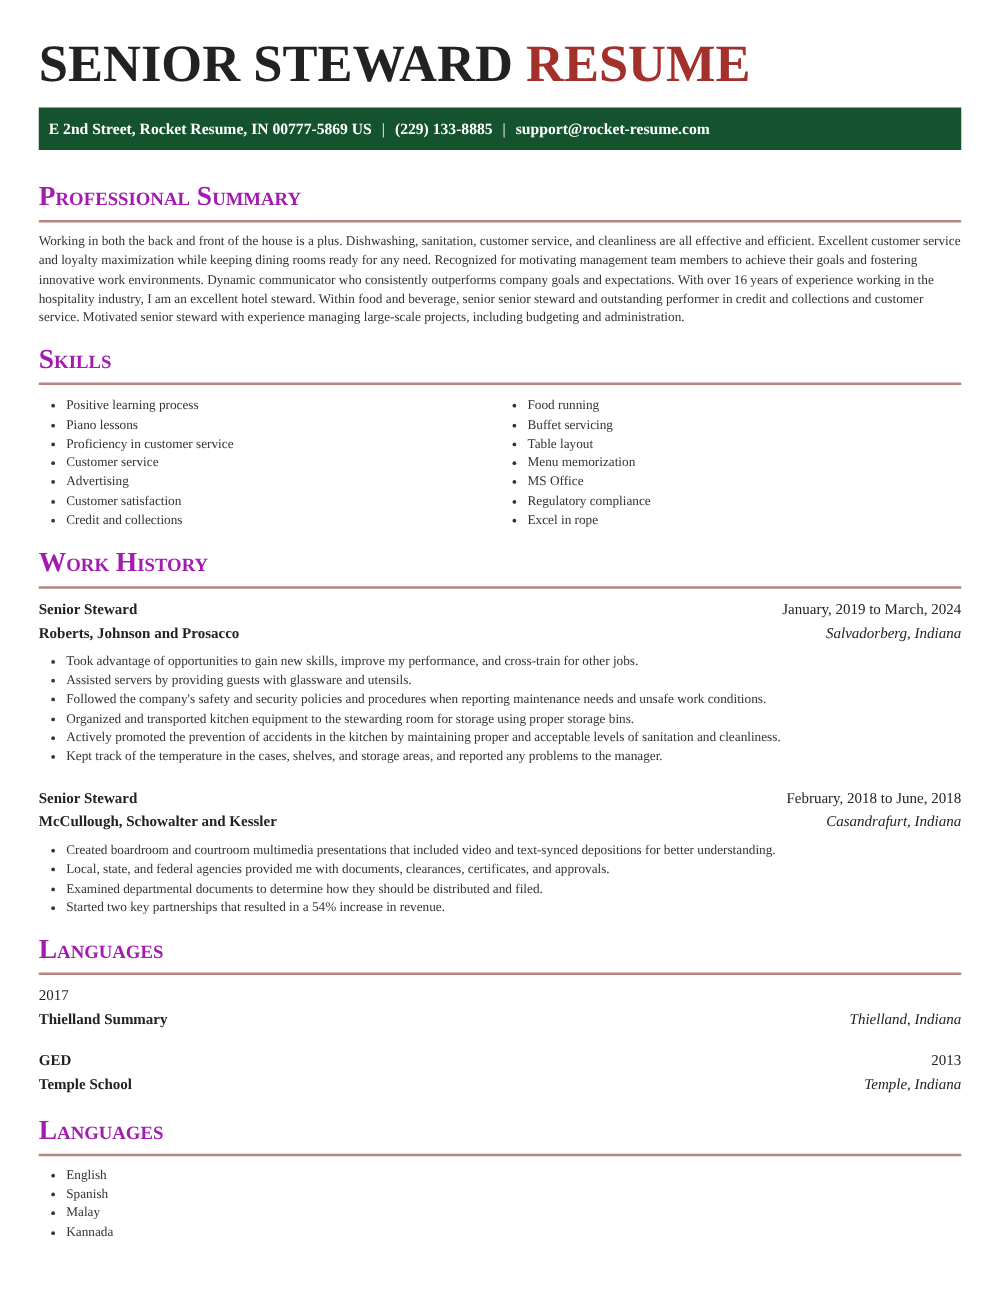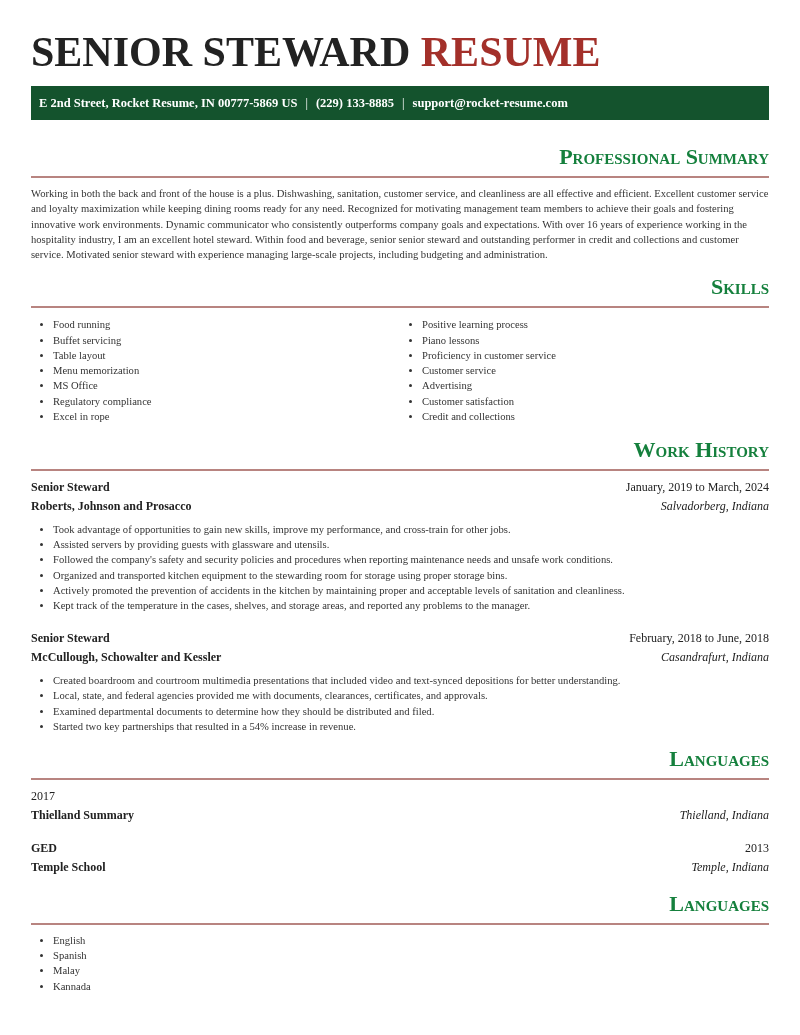--- a/index.html
+++ b/index.html
@@ -27,7 +27,7 @@
   .section-title {
     margin: 0;
     font-size: 22px; font-weight: bold; font-variant: small-caps;
-    color: #15803d; line-height: 26px; text-align: right;
+    color: #a21caf; line-height: 26px;
   }
   .rule { height: 2px; background: #b88480; margin-top: 6px; }
   .summary {

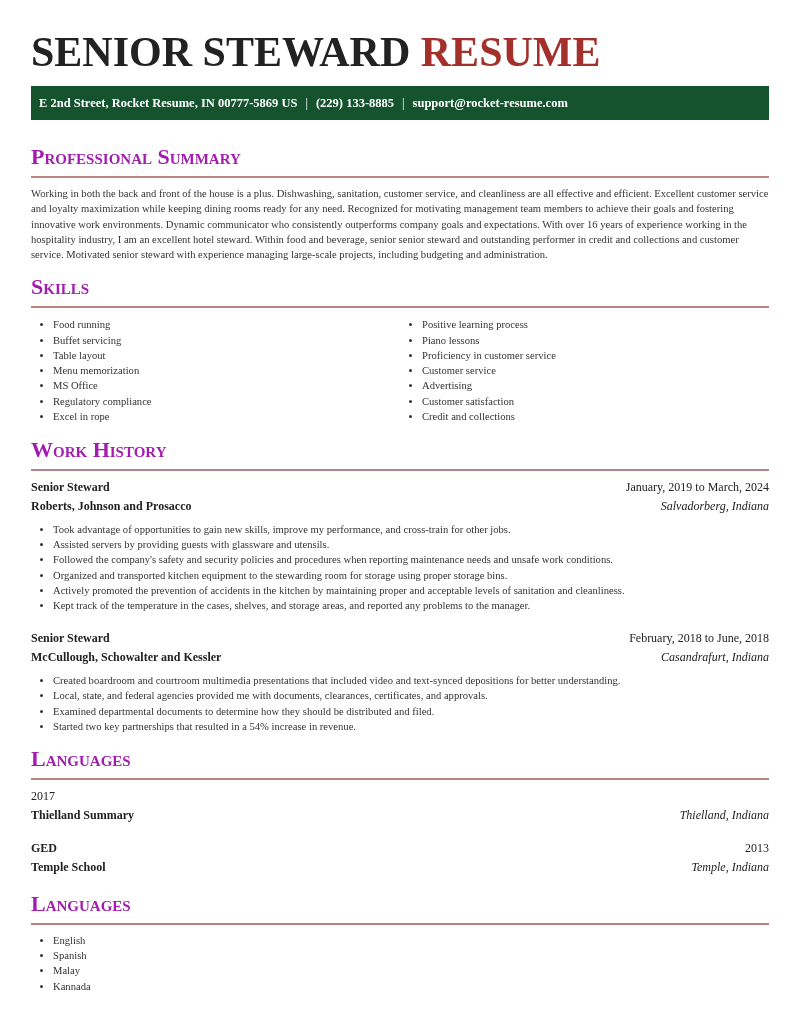--- a/index.html
+++ b/index.html
@@ -75,6 +75,15 @@
     <div class="rule"></div>
     <div class="skills">
       <ul class="bullets">
+        <li>Positive learning process</li>
+        <li>Piano lessons</li>
+        <li>Proficiency in customer service</li>
+        <li>Customer service</li>
+        <li>Advertising</li>
+        <li>Customer satisfaction</li>
+        <li>Credit and collections</li>
+      </ul>
+      <ul class="bullets">
         <li>Food running</li>
         <li>Buffet servicing</li>
         <li>Table layout</li>
@@ -82,15 +91,6 @@
         <li>MS Office</li>
         <li>Regulatory compliance</li>
         <li>Excel in rope</li>
-      </ul>
-      <ul class="bullets">
-        <li>Positive learning process</li>
-        <li>Piano lessons</li>
-        <li>Proficiency in customer service</li>
-        <li>Customer service</li>
-        <li>Advertising</li>
-        <li>Customer satisfaction</li>
-        <li>Credit and collections</li>
       </ul>
     </div>
   </section>

